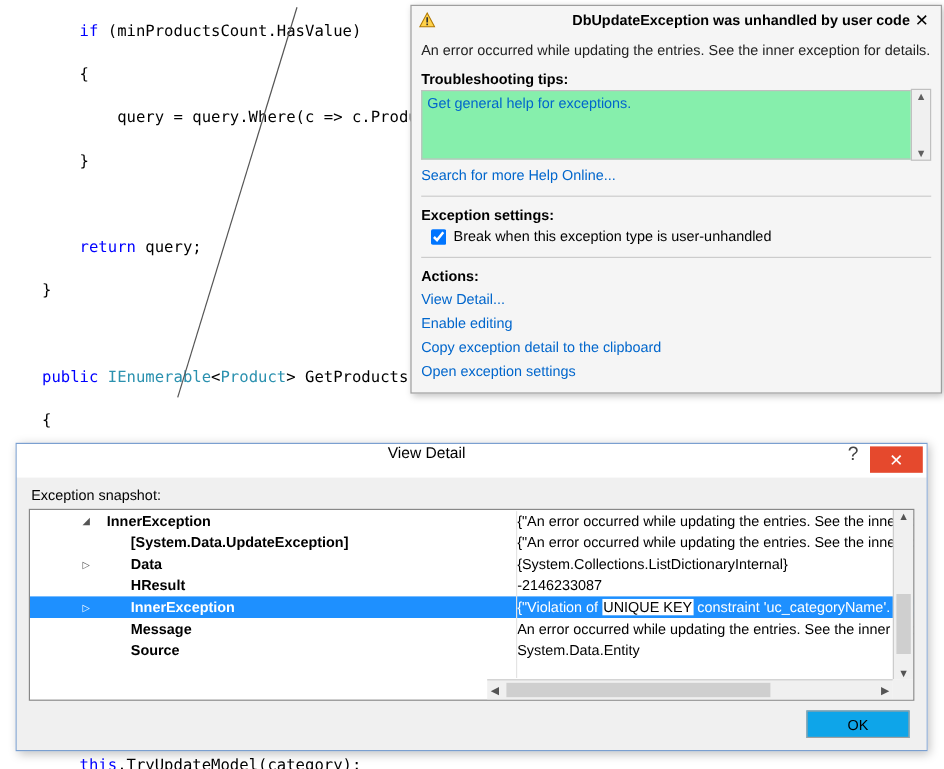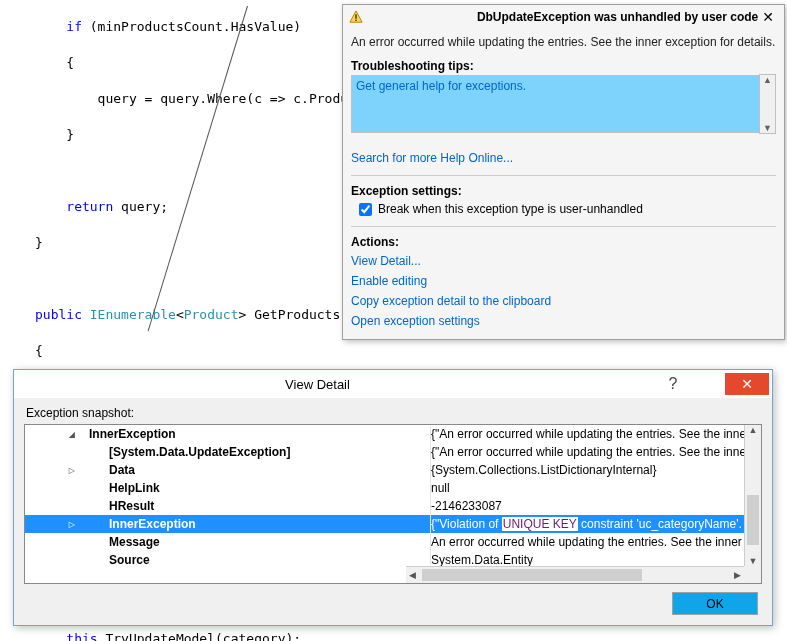--- a/index.html
+++ b/index.html
@@ -23,7 +23,7 @@
   .ex-popup .body { padding: 4px 8px 8px 8px; }
   .ex-popup .msg { padding: 2px 0 6px 0; font-size: 12px; color: #222; }
   .ex-popup .section-heading { font-weight: bold; padding: 4px 0 2px 0; }
-  .ex-popup .tips-box { background: #7dd3fc; border: 1px solid #c0c0c0; border-right: none; height: 58px; padding: 3px 4px; position: relative; margin-bottom: 14px; }
+  .ex-popup .tips-box { background: #86efac; border: 1px solid #c0c0c0; border-right: none; height: 58px; padding: 3px 4px; position: relative; margin-bottom: 2px; }
   .ex-popup .tips-scroll { position: absolute; right: -17px; top: -1px; bottom: -1px; width: 17px; background: #f0f0f0; border: 1px solid #c0c0c0; display: flex; flex-direction: column; justify-content: space-between; align-items: center; color: #606060; font-size: 9px; }
   .ex-popup .tips-box-wrap { position: relative; margin-right: 17px; }
   .link { color: #0066cc; cursor: pointer; }

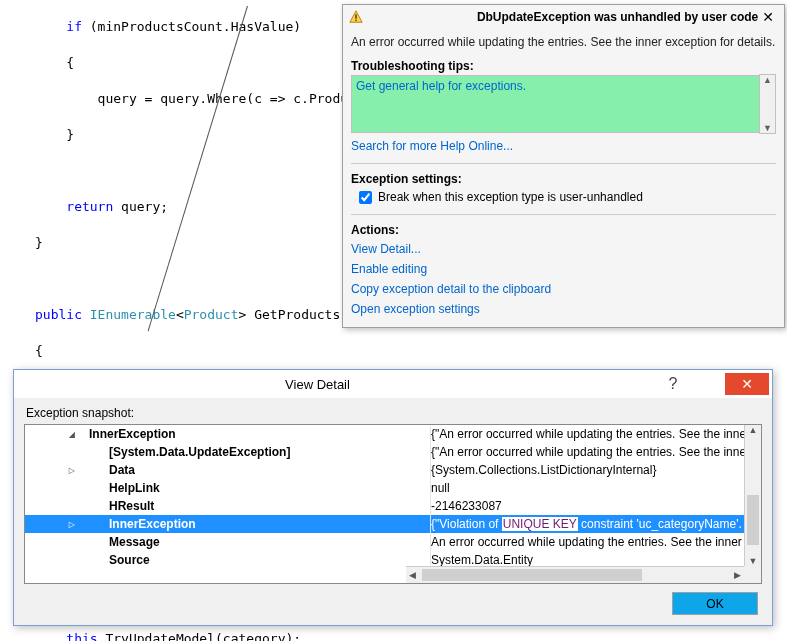--- a/index.html
+++ b/index.html
@@ -34,7 +34,7 @@
 
   
   .vd-dialog { position: absolute; left: 13px; top: 369px; width: 760px; border: 1px solid #7a9fd0; background: #fff; box-shadow: 2px 2px 8px rgba(0,0,0,.25); z-index: 4; }
-  .vd-titlebar { height: 28px; background: #fff; display: flex; align-items: center; gap: 38px; }
+  .vd-titlebar { height: 28px; background: #fff; display: flex; align-items: flex-start; }
   .vd-titlebar .vd-title { flex: 1; text-align: center; font-size: 13px; }
   .vd-titlebar .help { width: 28px; text-align: center; font-size: 16px; color: #444; cursor: pointer; }
   .vd-titlebar .vd-close { width: 44px; height: 22px; margin: 2px 3px 2px 0; background: #e5492d; color: #fff; display: flex; align-items: center; justify-content: center; font-size: 14px; cursor: pointer; }

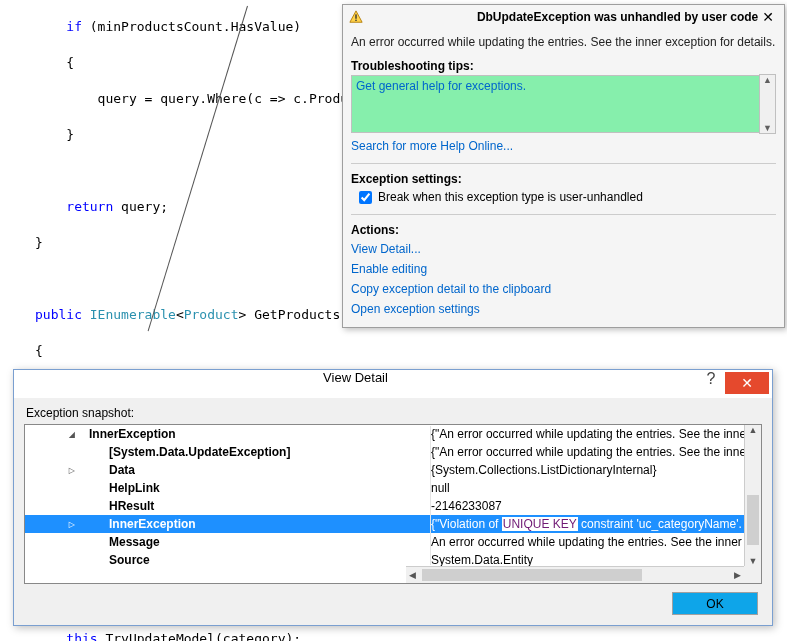--- a/index.html
+++ b/index.html
@@ -162,11 +162,6 @@
           </div>
           <div class="vd-row indent1">
             <span class="exp"></span>
-            <span class="name">HelpLink</span>
-            <span class="val">null</span>
-          </div>
-          <div class="vd-row indent1">
-            <span class="exp"></span>
             <span class="name">HResult</span>
             <span class="val">-2146233087</span>
           </div>

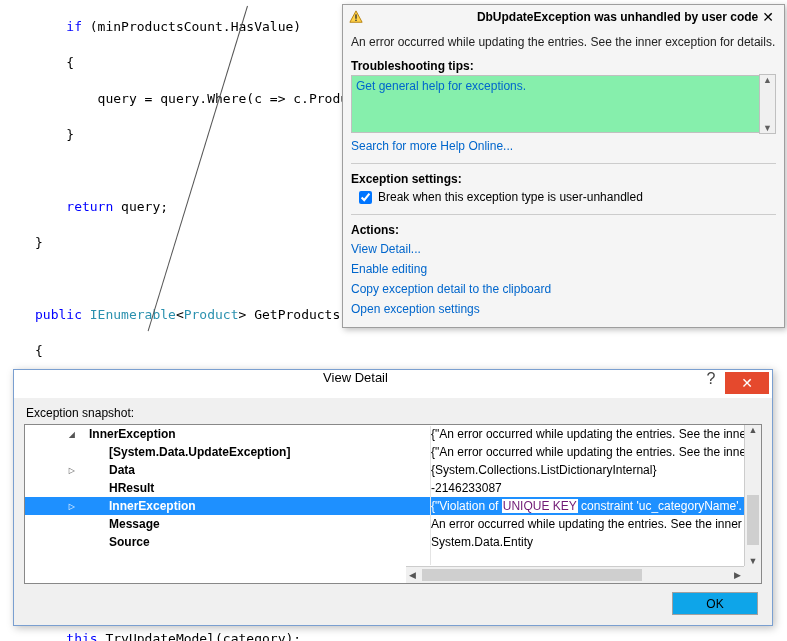--- a/index.html
+++ b/index.html
@@ -52,7 +52,7 @@
   .vd-row.sel { background: #1e90ff; color: #fff; }
   .vd-row.sel .exp { color: #fff; }
   .selword { background: #cfe3ff; color: #000; padding: 0 1px; }
-  .vd-row.sel .selword { background: #fff; color: #701a75; }
+  .vd-row.sel .selword { background: #fff; color: #000000; }
   .vd-scroll-v { position: absolute; right: 0; top: 0; bottom: 17px; width: 17px; background: #f0f0f0; border-left: 1px solid #ccc; display: flex; flex-direction: column; justify-content: space-between; align-items: center; font-size: 9px; color: #555; }
   .vd-scroll-v .thumb { position: absolute; left: 2px; right: 2px; top: 70px; height: 50px; background: #cfcfcf; }
   .vd-scroll-h { position: absolute; left: 381px; right: 17px; bottom: 0; height: 17px; background: #f0f0f0; border-top: 1px solid #ccc; display: flex; justify-content: space-between; align-items: center; font-size: 9px; color: #555; }

